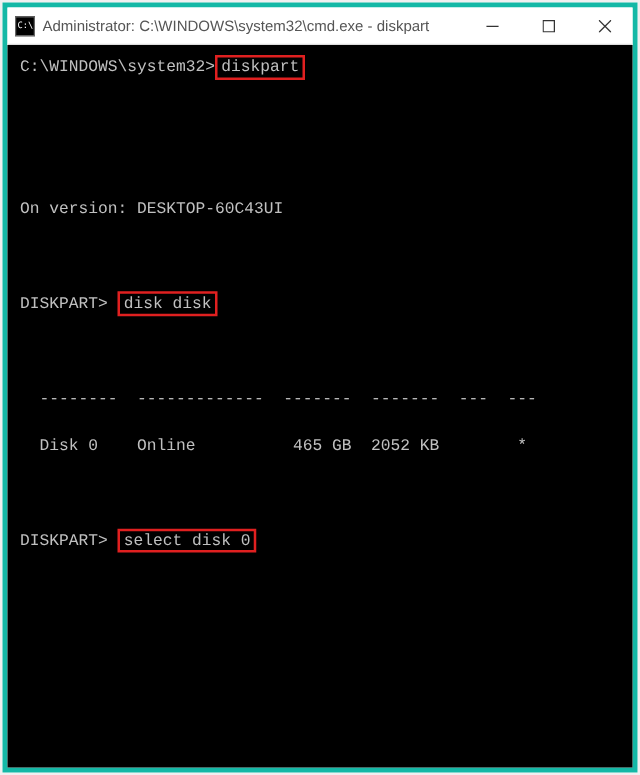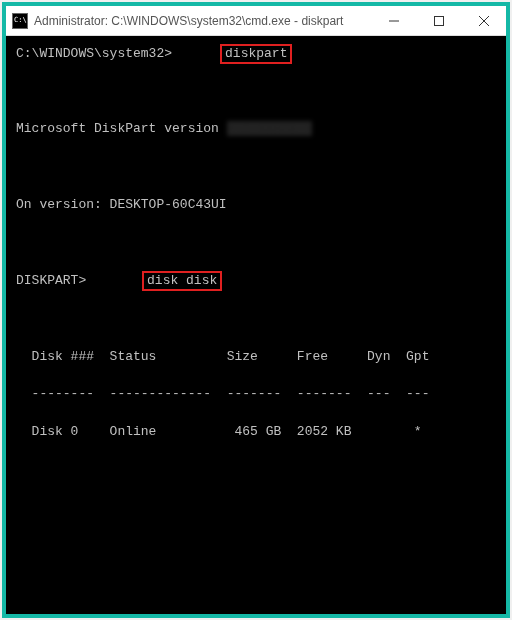--- a/index.html
+++ b/index.html
@@ -73,7 +73,6 @@
     padding: 0 3px;
     display: inline-block;
     line-height: 1.2;
-    margin-left: 48px;
   }
   .blur {
     background: #222;

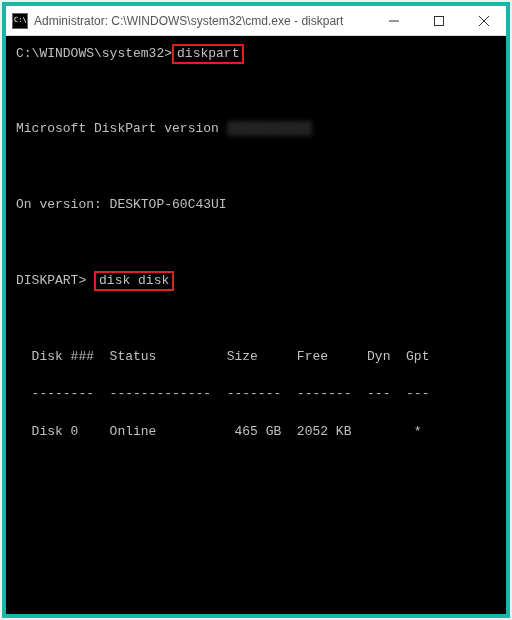--- a/index.html
+++ b/index.html
@@ -110,7 +110,6 @@
 
   <div class="terminal"><div class="row"><span>C:\WINDOWS\system32&gt;</span><span class="hl">diskpart</span></div>
 <div class="row"> </div>
-<div class="row"><span>Microsoft DiskPart version </span><span class="blur">X.X.XXXXX.X</span></div>
 <div class="row"> </div>
 <div class="row">On version: DESKTOP-60C43UI</div>
 <div class="row"> </div>

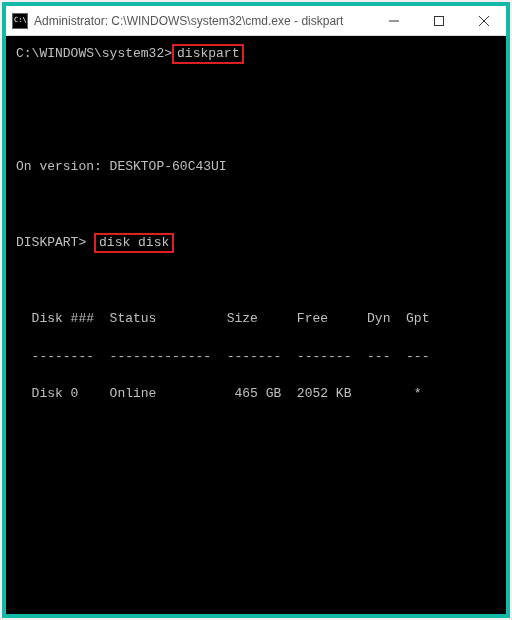--- a/index.html
+++ b/index.html
@@ -115,7 +115,6 @@
 <div class="row"> </div>
 <div class="row"><span>DISKPART&gt;</span> <span class="hl">disk disk</span></div>
 <div class="row"> </div>
-<div class="row">  Disk ###  Status         Size     Free     Dyn  Gpt</div>
 <div class="row">  --------  -------------  -------  -------  ---  ---</div>
 <div class="row">  Disk 0    Online          465 GB  2052 KB        *</div>
 <div class="row"> </div>

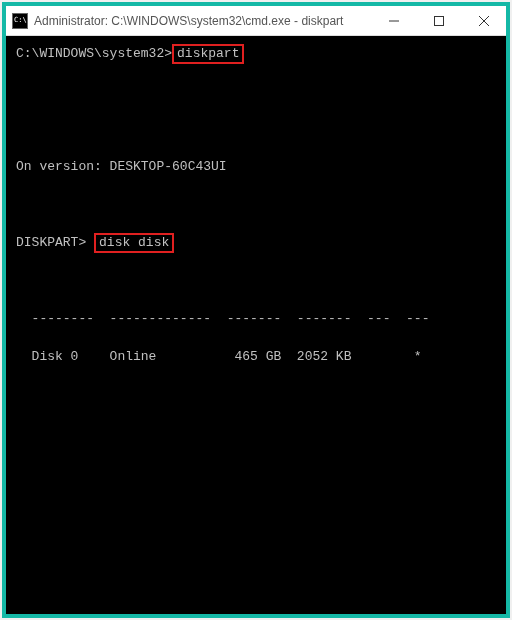--- a/index.html
+++ b/index.html
@@ -118,6 +118,7 @@
 <div class="row">  --------  -------------  -------  -------  ---  ---</div>
 <div class="row">  Disk 0    Online          465 GB  2052 KB        *</div>
 <div class="row"> </div>
+<div class="row"><span>DISKPART&gt;</span> <span class="hl">select disk 0</span></div>
 <div class="row"> </div>
 
 

